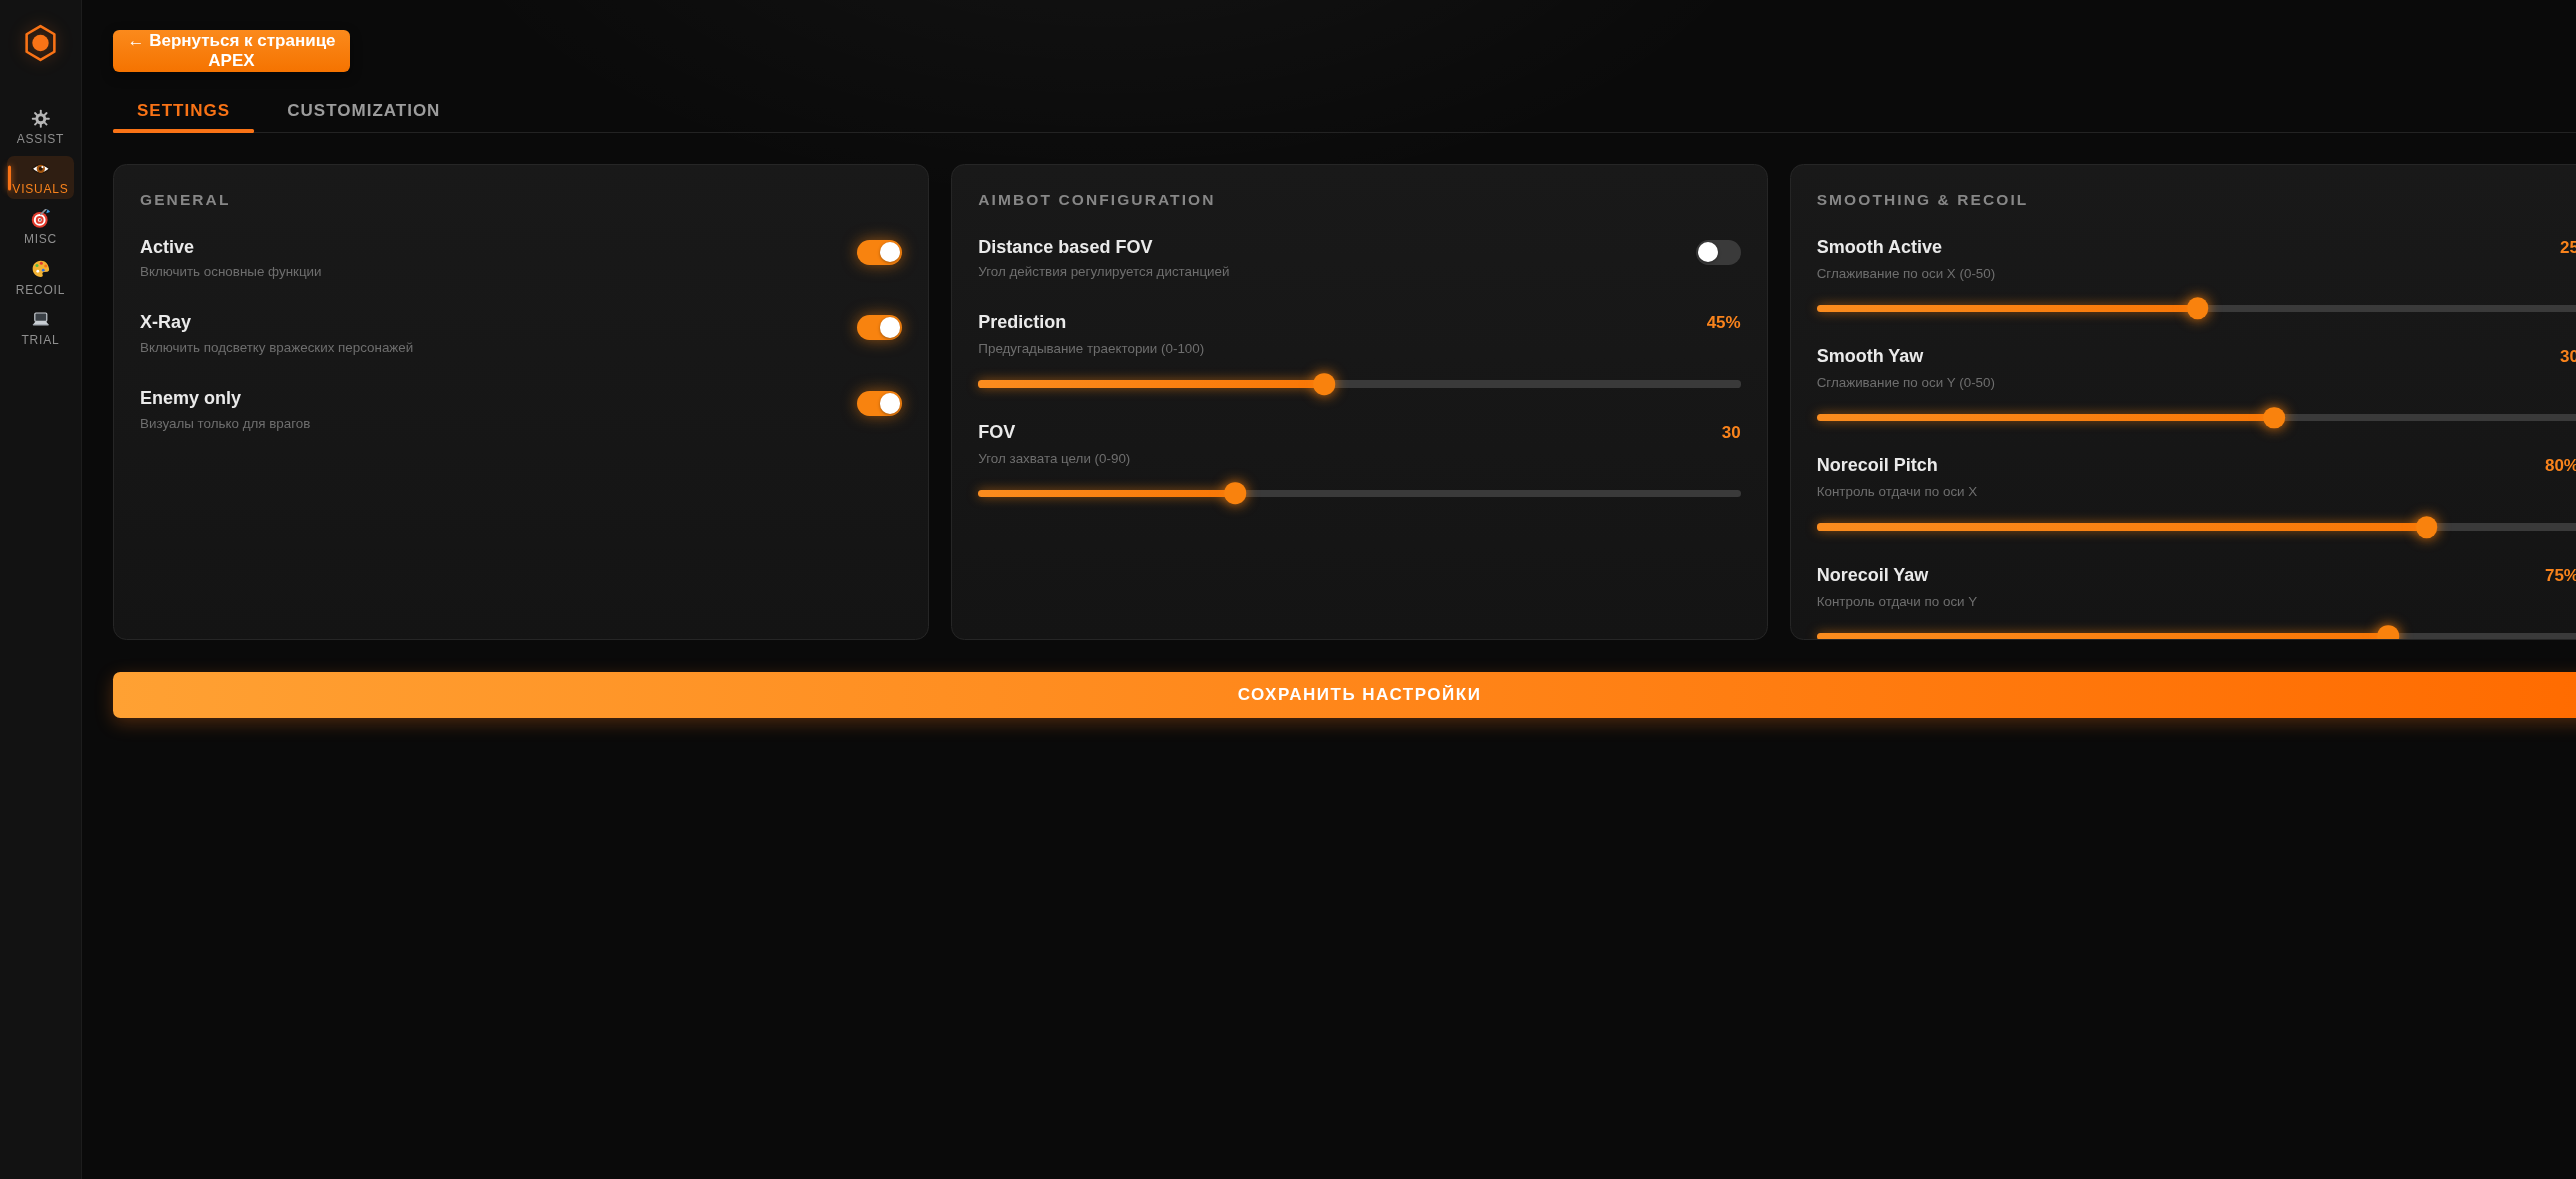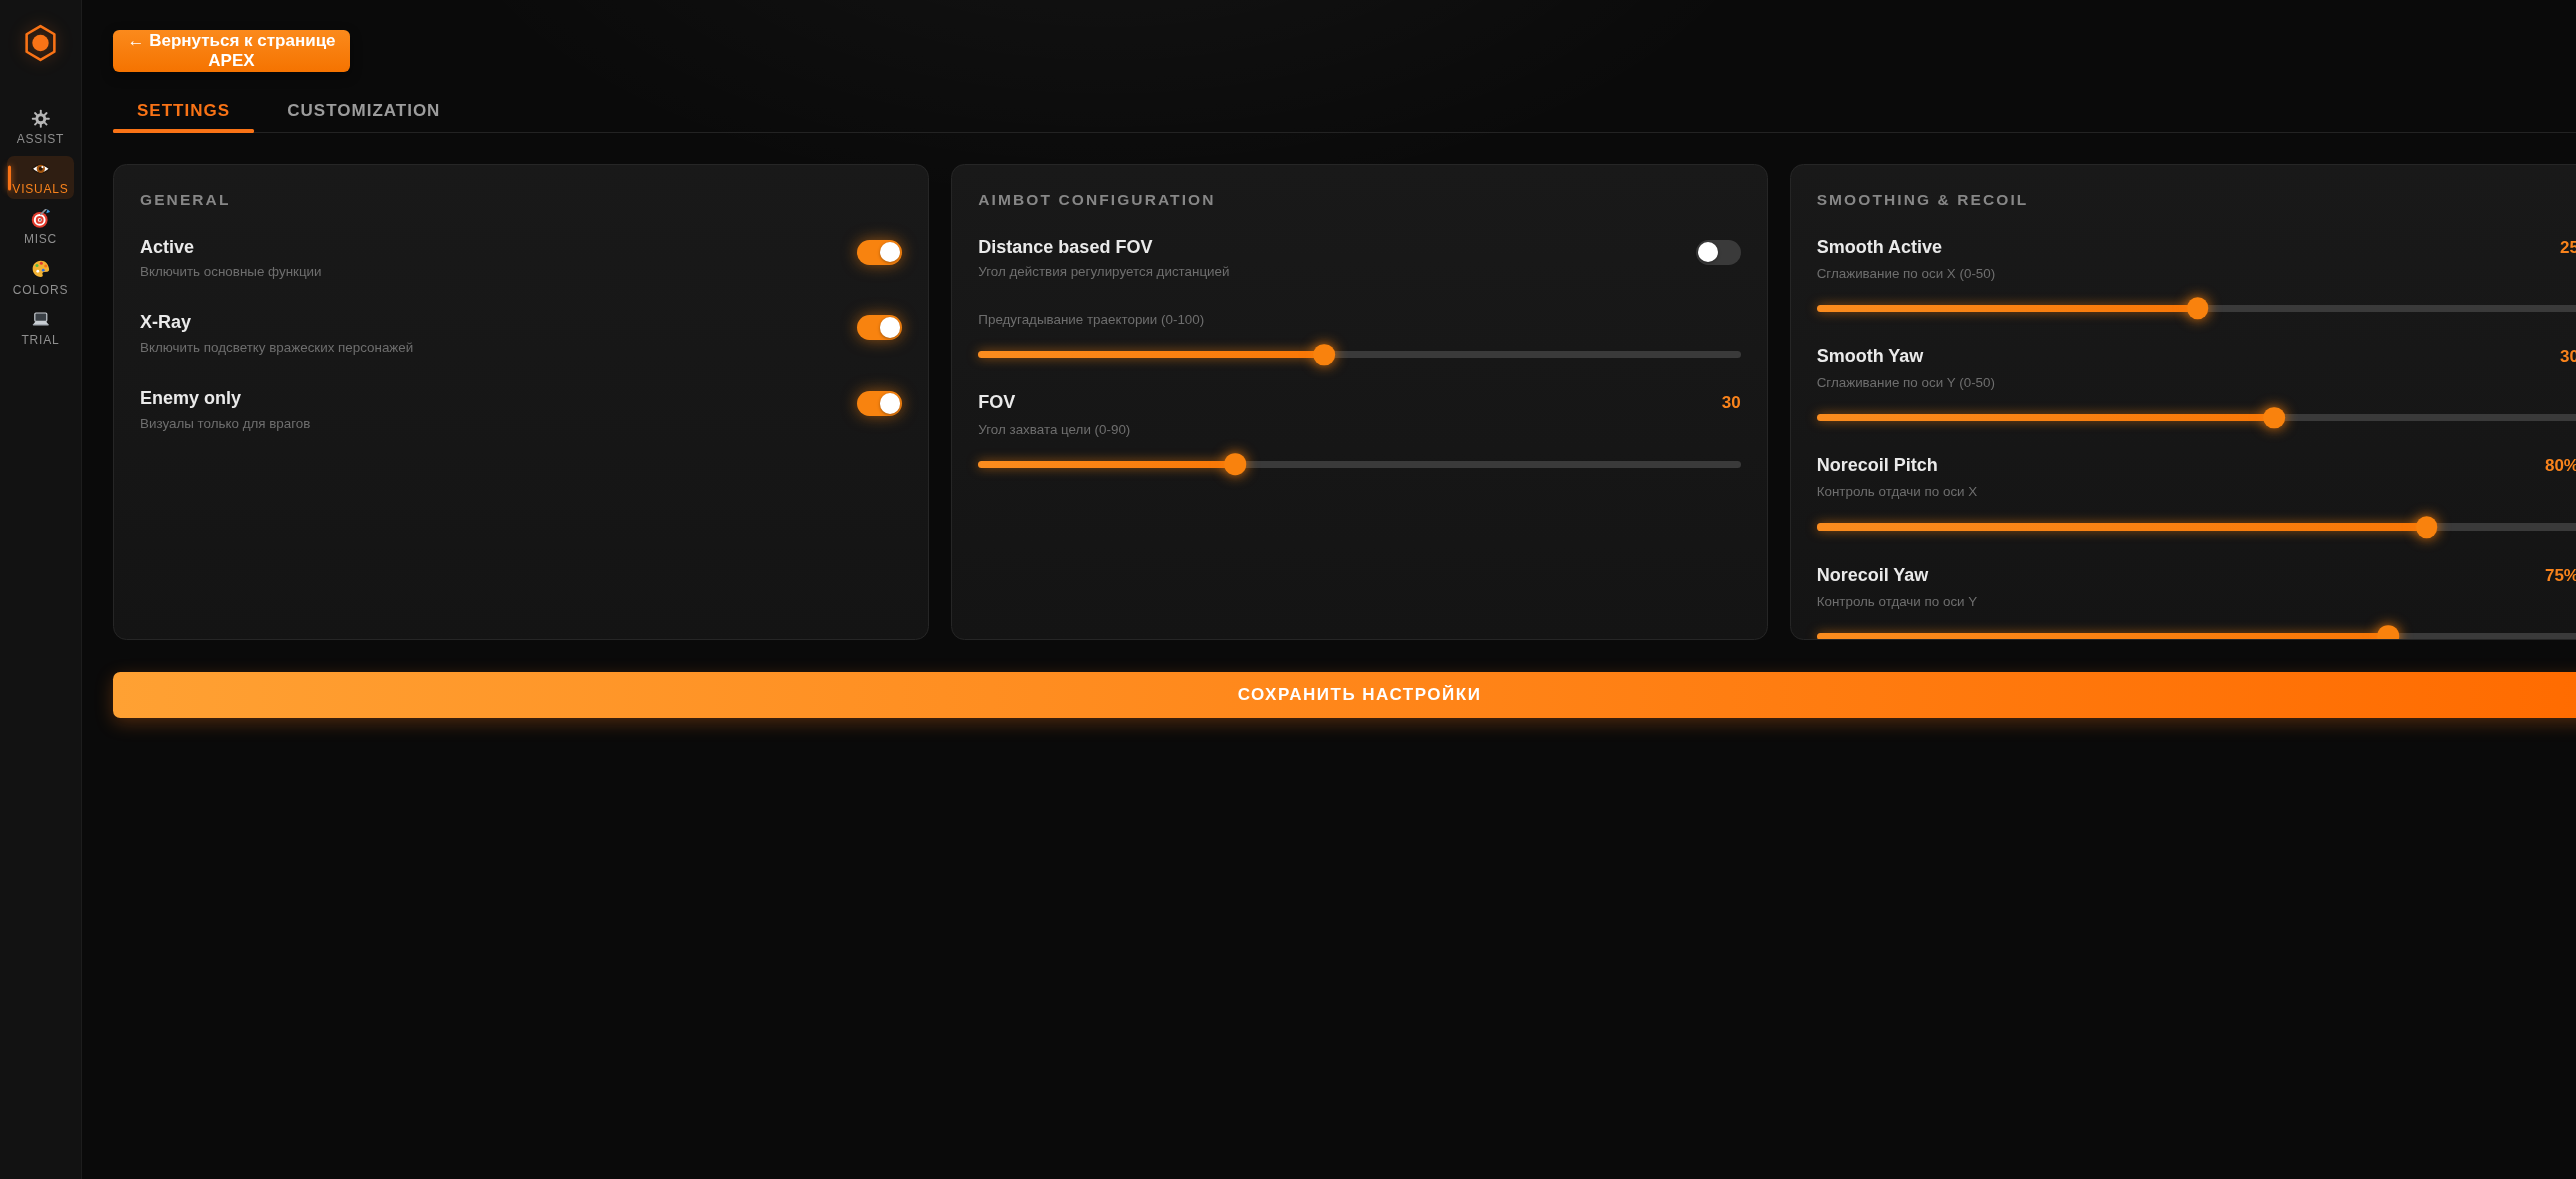--- a/index.html
+++ b/index.html
@@ -155,7 +155,7 @@
             <circle cx="12.5" cy="22.5" r="2.6" fill="#ffffff"></circle>
           </svg>
         </span>
-        <span class="nav-label">COLORS</span>
+        <span class="nav-label">RECOIL</span>
       </div>
       <div class="nav-item">
         <span class="nav-icon">

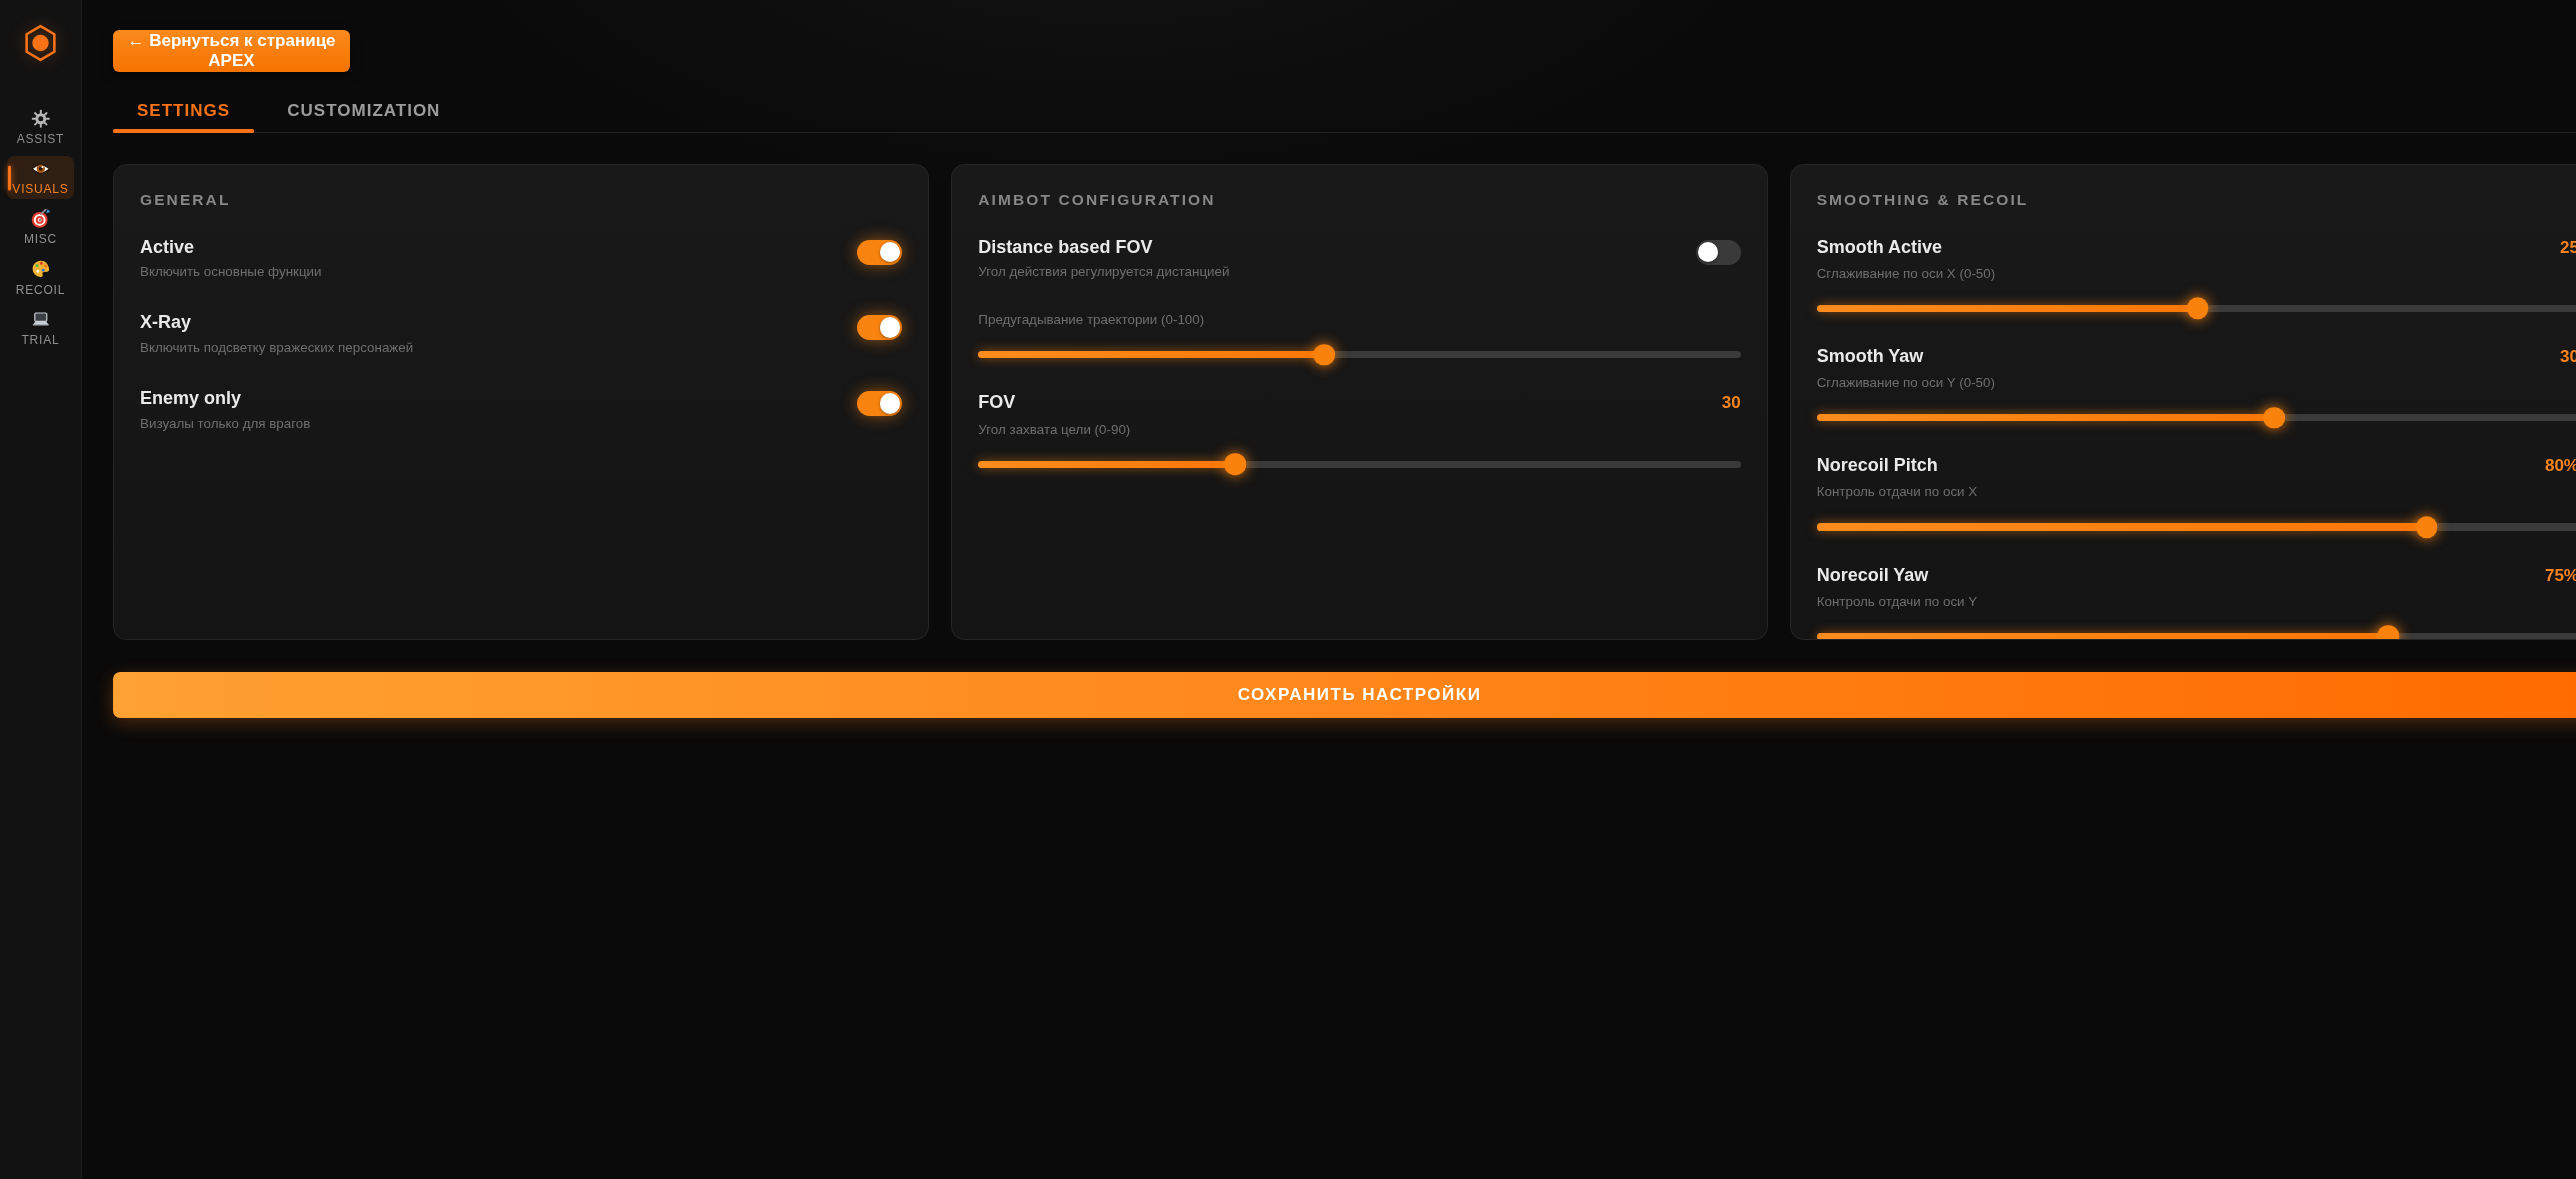--- a/index.html
+++ b/index.html
@@ -219,6 +219,10 @@
           </div>
         </div>
         <div class="row-slider">
+          <div class="slider-head">
+            <span class="setting-label">Prediction</span>
+            <span class="slider-value">45%</span>
+          </div>
           <div class="slider-desc">Предугадывание траектории (0-100)</div>
           <div class="track">
             <div class="fill" style="width:45.4%"></div>

